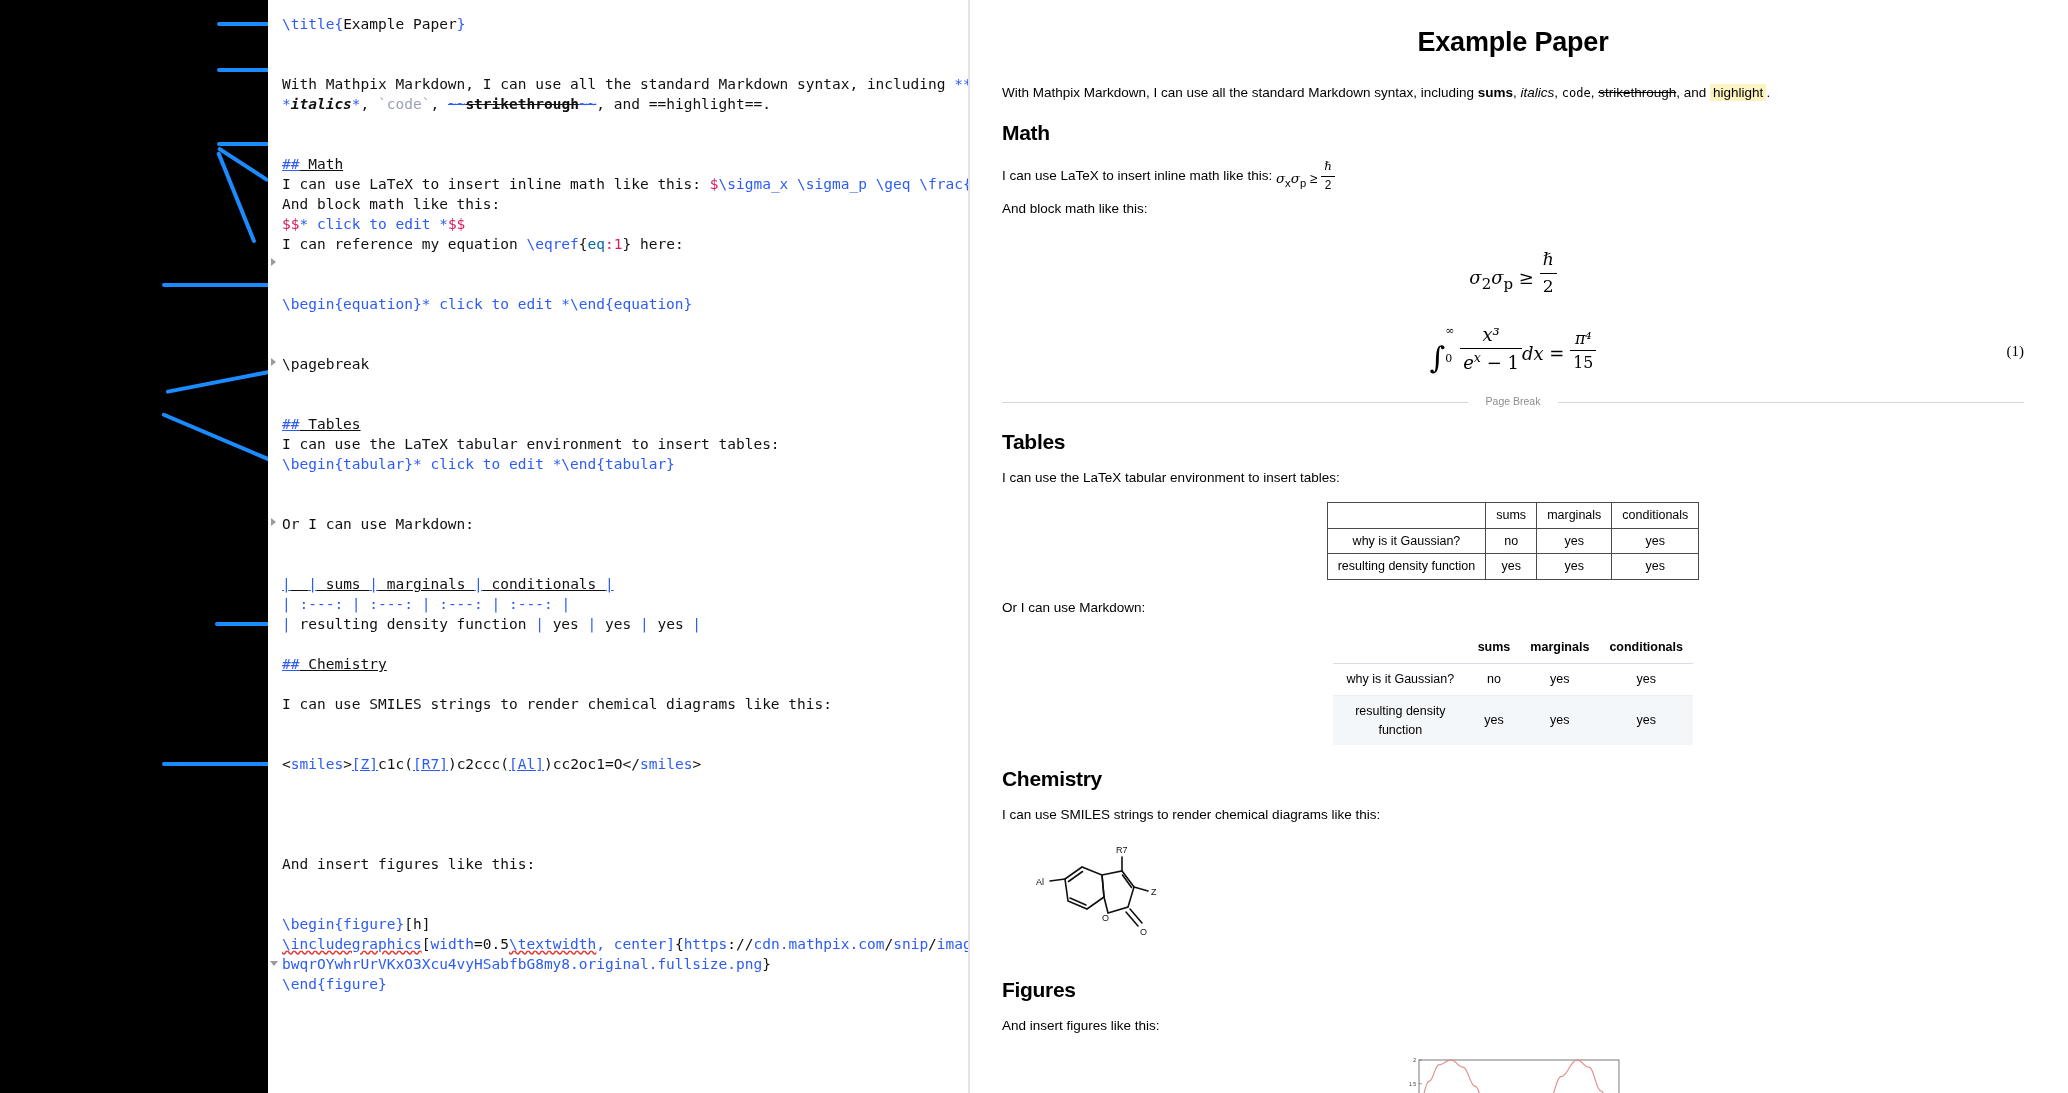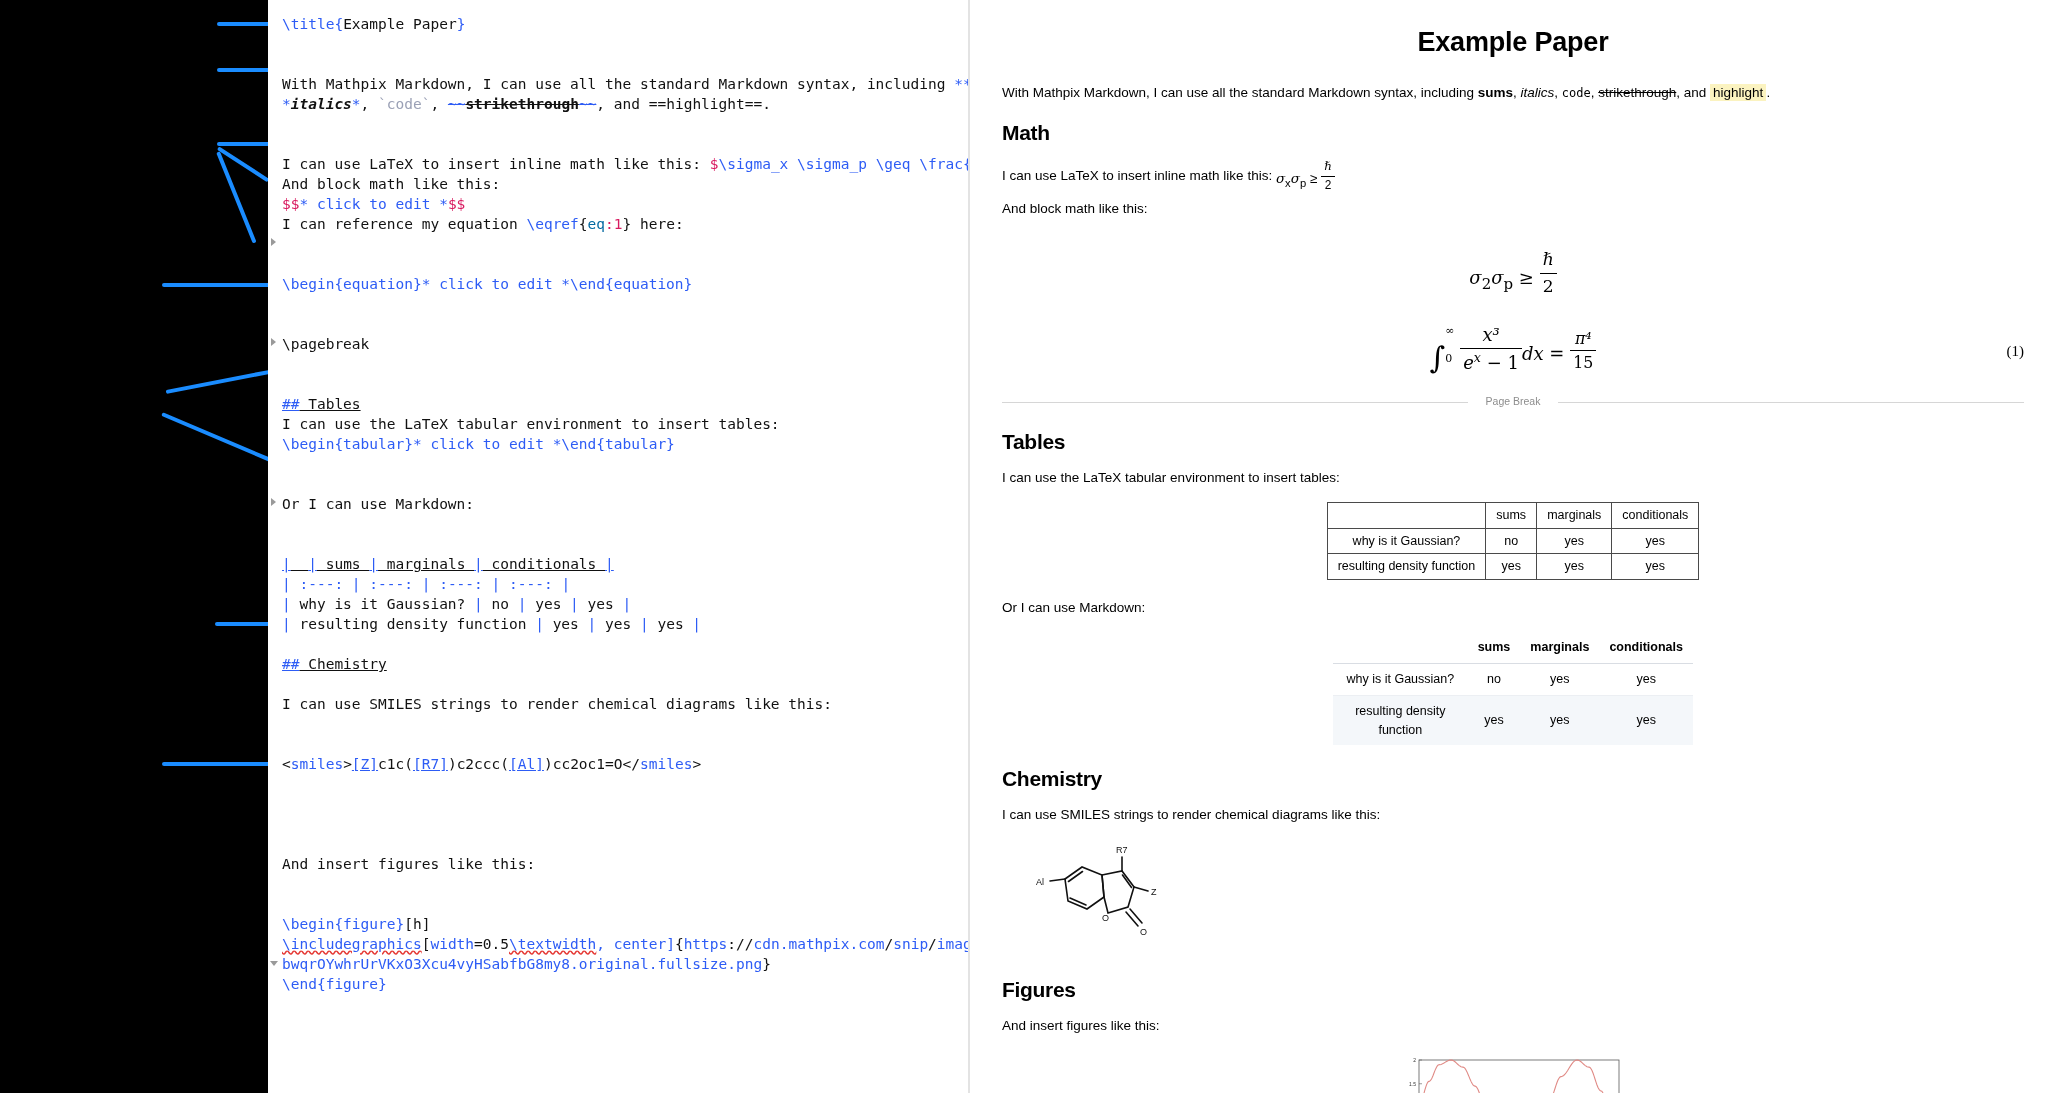--- a/index.html
+++ b/index.html
@@ -119,6 +119,7 @@
     <div class="ln blank"></div>
     <div class="ln blank"></div>
 
+    <div class="ln"><span class="hd">##</span><span class="hdtxt"> Math</span></div>
 
     <div class="ln"><span>I can use LaTeX to insert inline math like this: </span><span class="mag">$</span><span class="kw">\sigma_x \sigma_p \geq \frac{\hbar}</span></div>
 

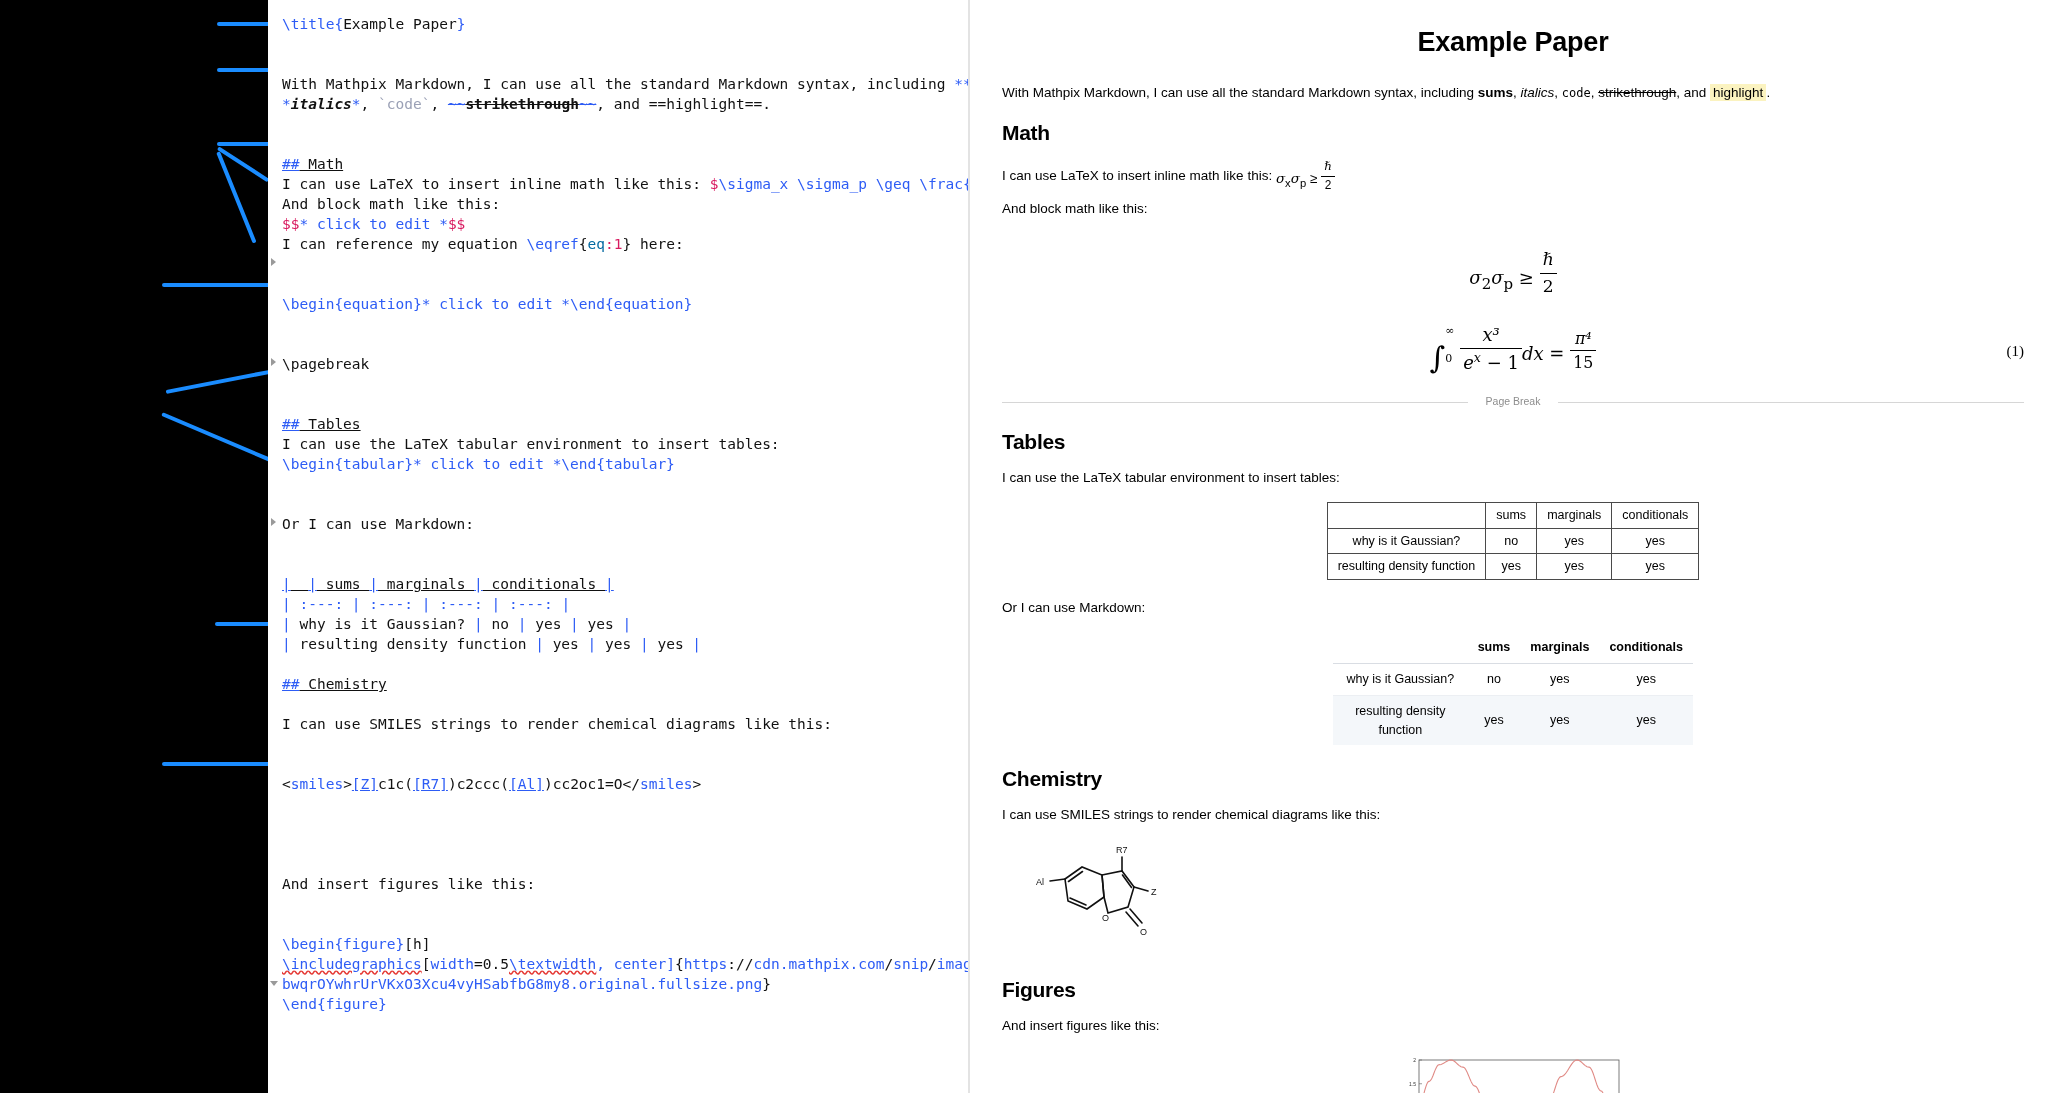--- a/index.html
+++ b/index.html
@@ -160,7 +160,6 @@
 
     <div class="ln"><span class="sq">|</span><span class="sq"> :---: </span><span class="sq">|</span><span class="sq"> :---: </span><span class="sq">|</span><span class="sq"> :---: </span><span class="sq">|</span><span class="sq"> :---: </span><span class="sq">|</span></div>
 
-    <div class="ln"><span class="sq">|</span><span> why is it Gaussian? </span><span class="sq">|</span><span> no </span><span class="sq">|</span><span> yes </span><span class="sq">|</span><span> yes </span><span class="sq">|</span></div>
 
     <div class="ln"><span class="sq">|</span><span> resulting density function </span><span class="sq">|</span><span> yes </span><span class="sq">|</span><span> yes </span><span class="sq">|</span><span> yes </span><span class="sq">|</span></div>
 

